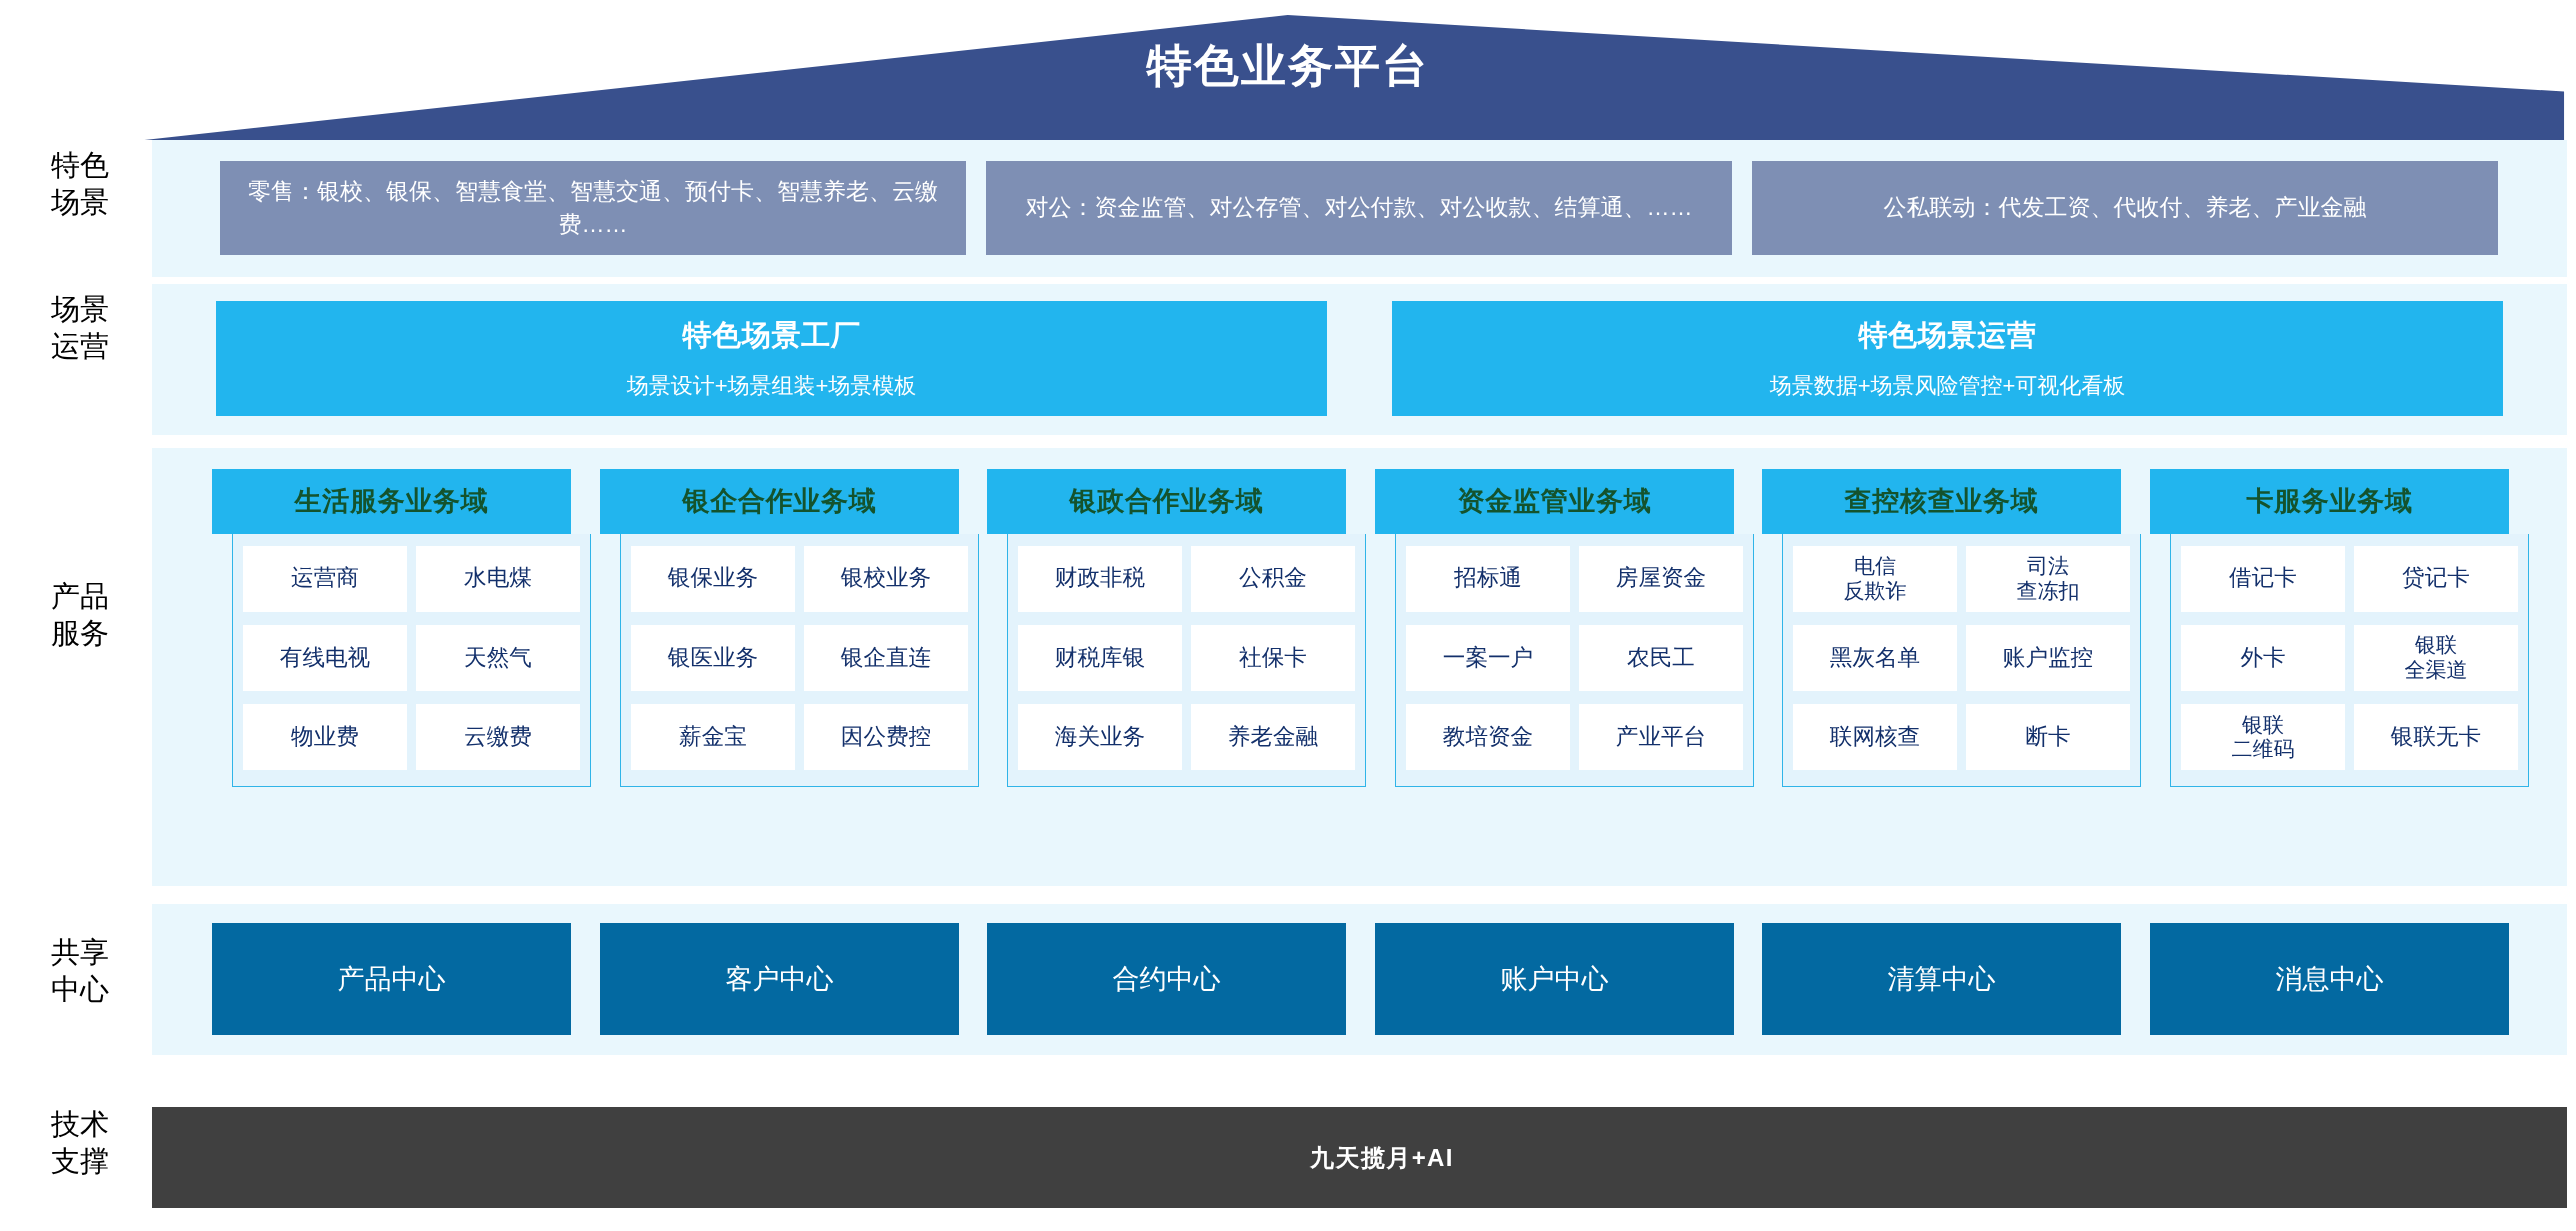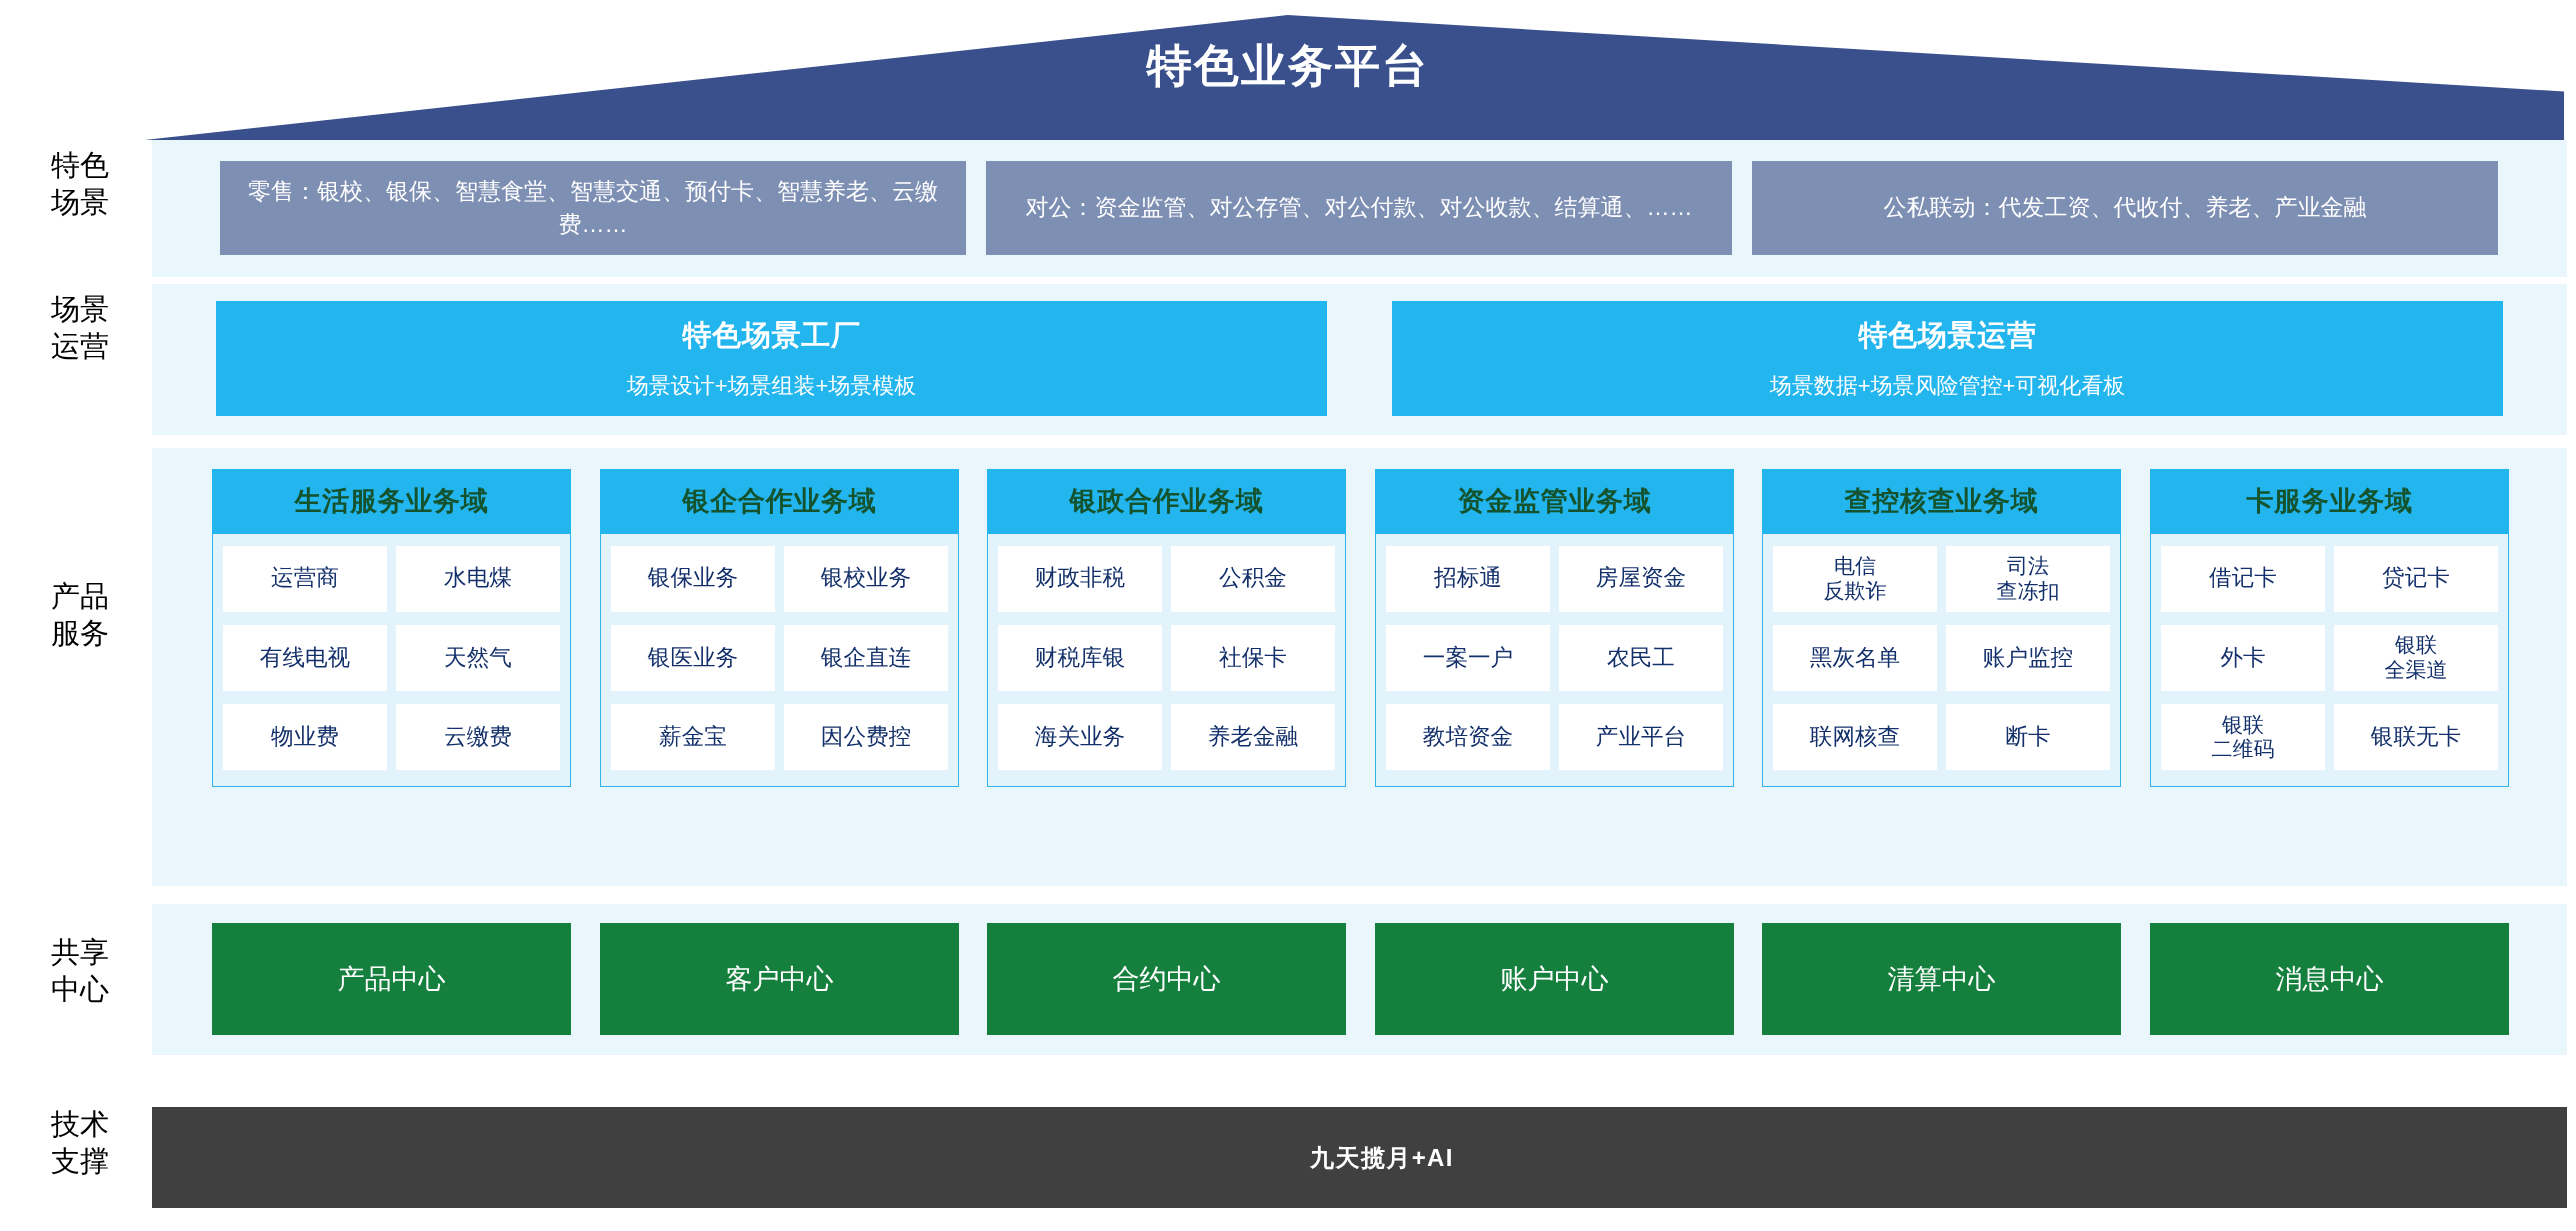--- a/index.html
+++ b/index.html
@@ -62,6 +62,7 @@
     padding:12.3px 9.6px 15px 9.6px;
     display:flex;flex-direction:column;justify-content:space-between;
     height:253px;
+    margin-left:20px;
   }
   .pcol-row{display:flex;gap:8.2px;}
   .pcell{

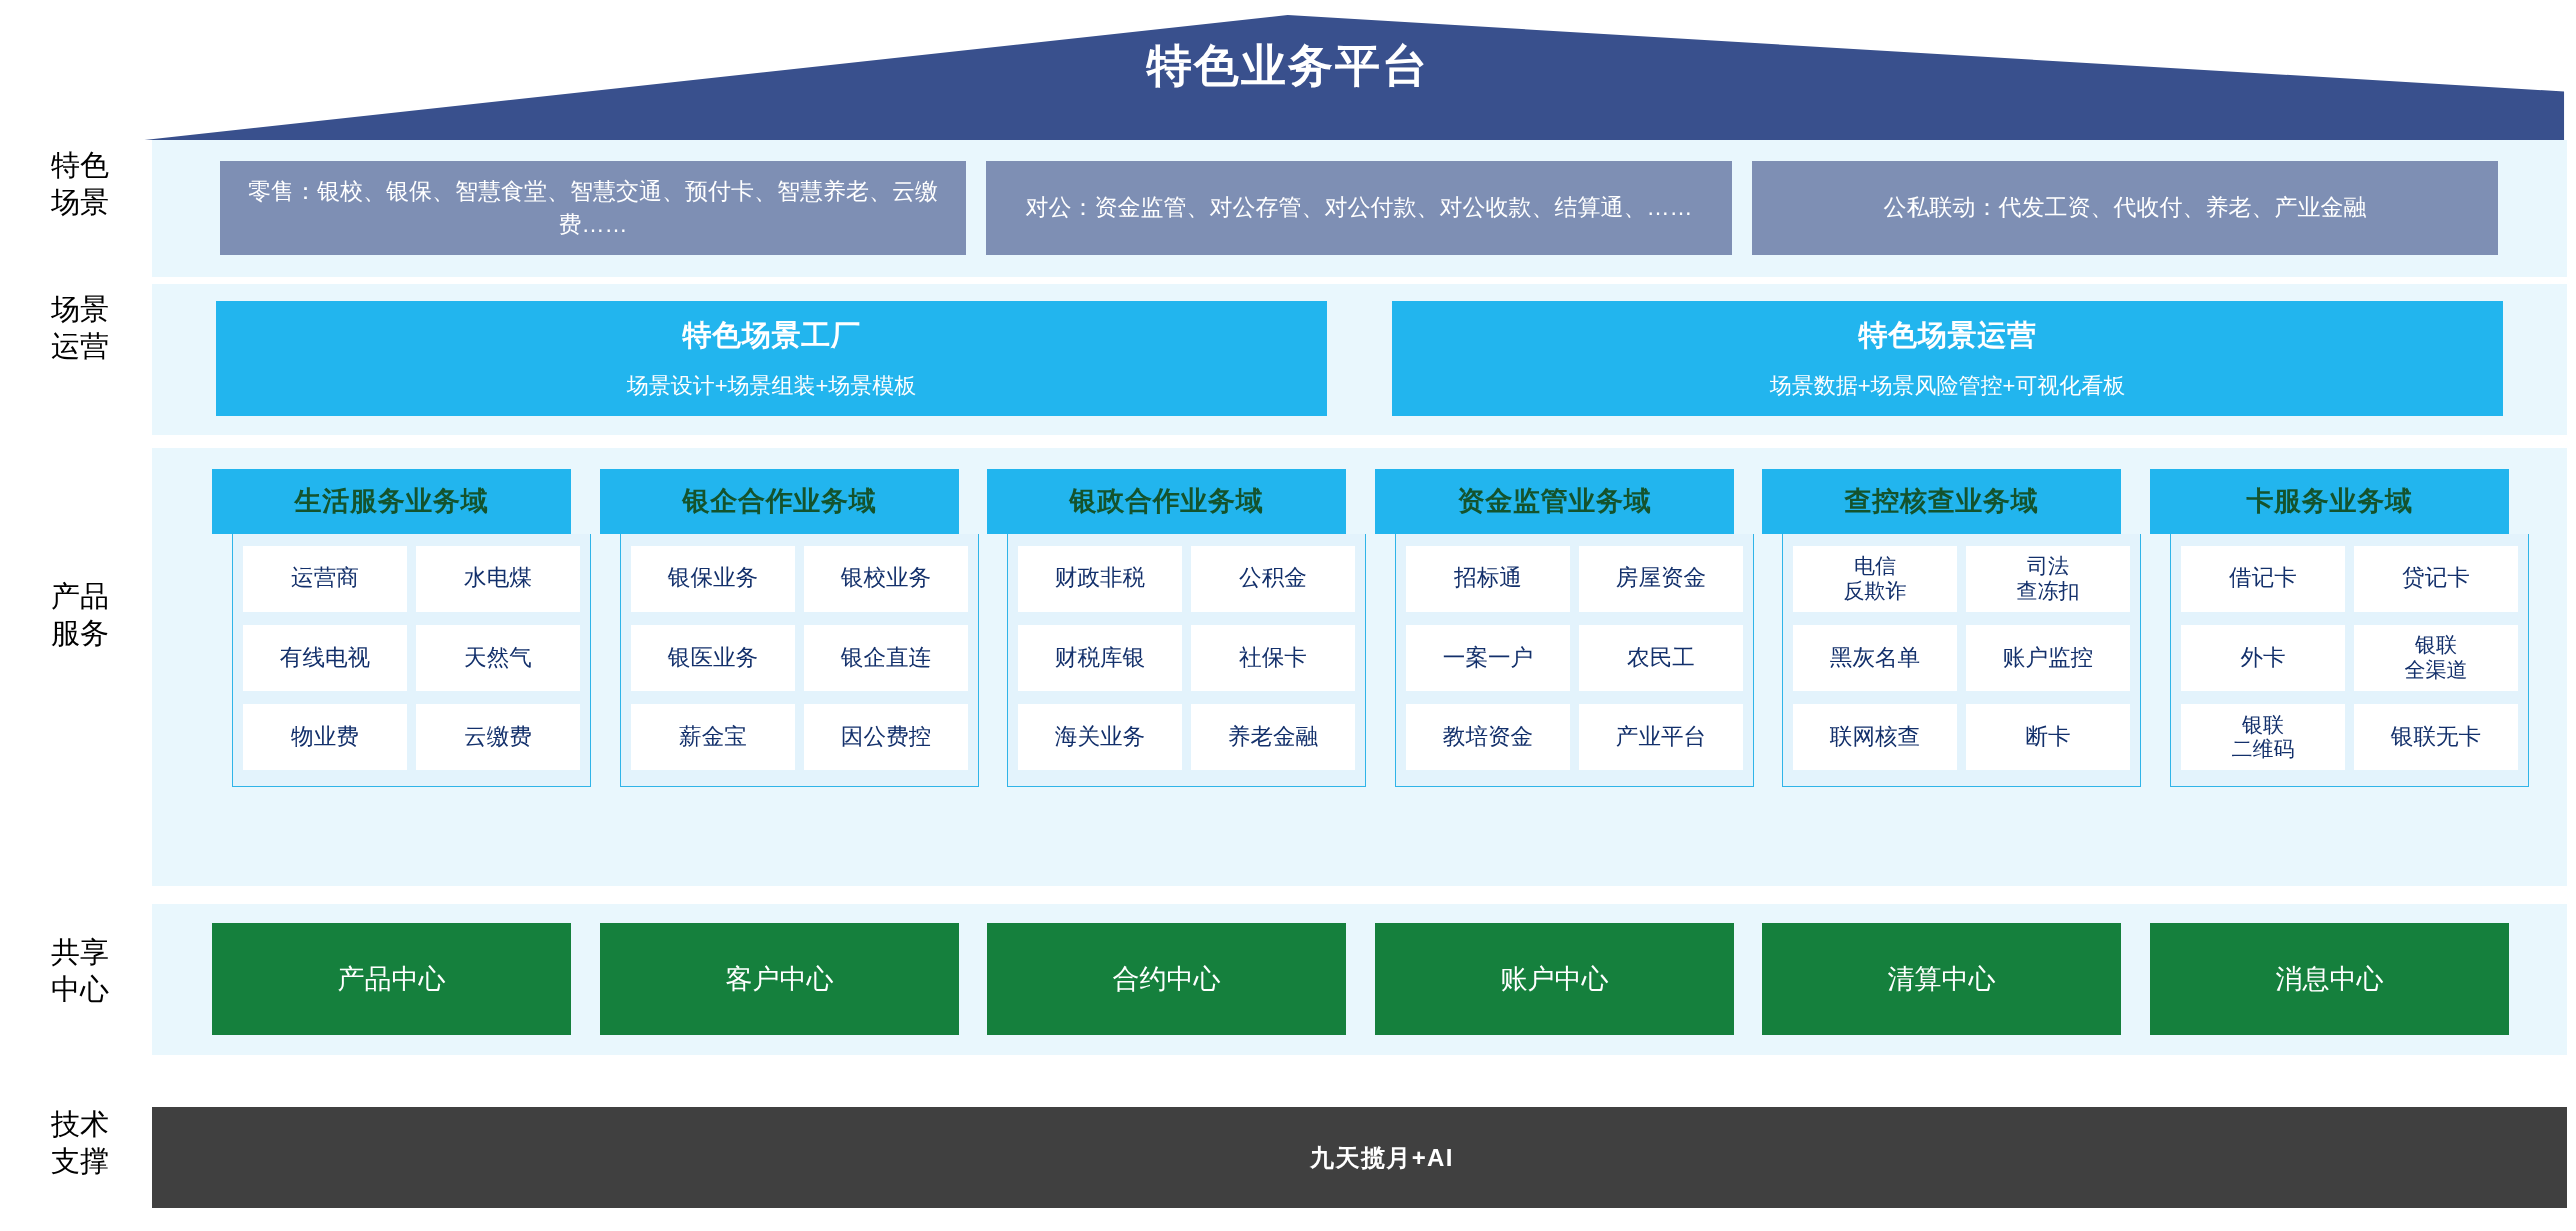--- a/index.html
+++ b/index.html
@@ -75,7 +75,7 @@
 
   
   .sc-box{
-    position:absolute;background:#15803d;
+    position:absolute;background:#0369a1;
     color:#ffffff;font-size:27px;
     display:flex;align-items:center;justify-content:center;
     box-sizing:border-box;

